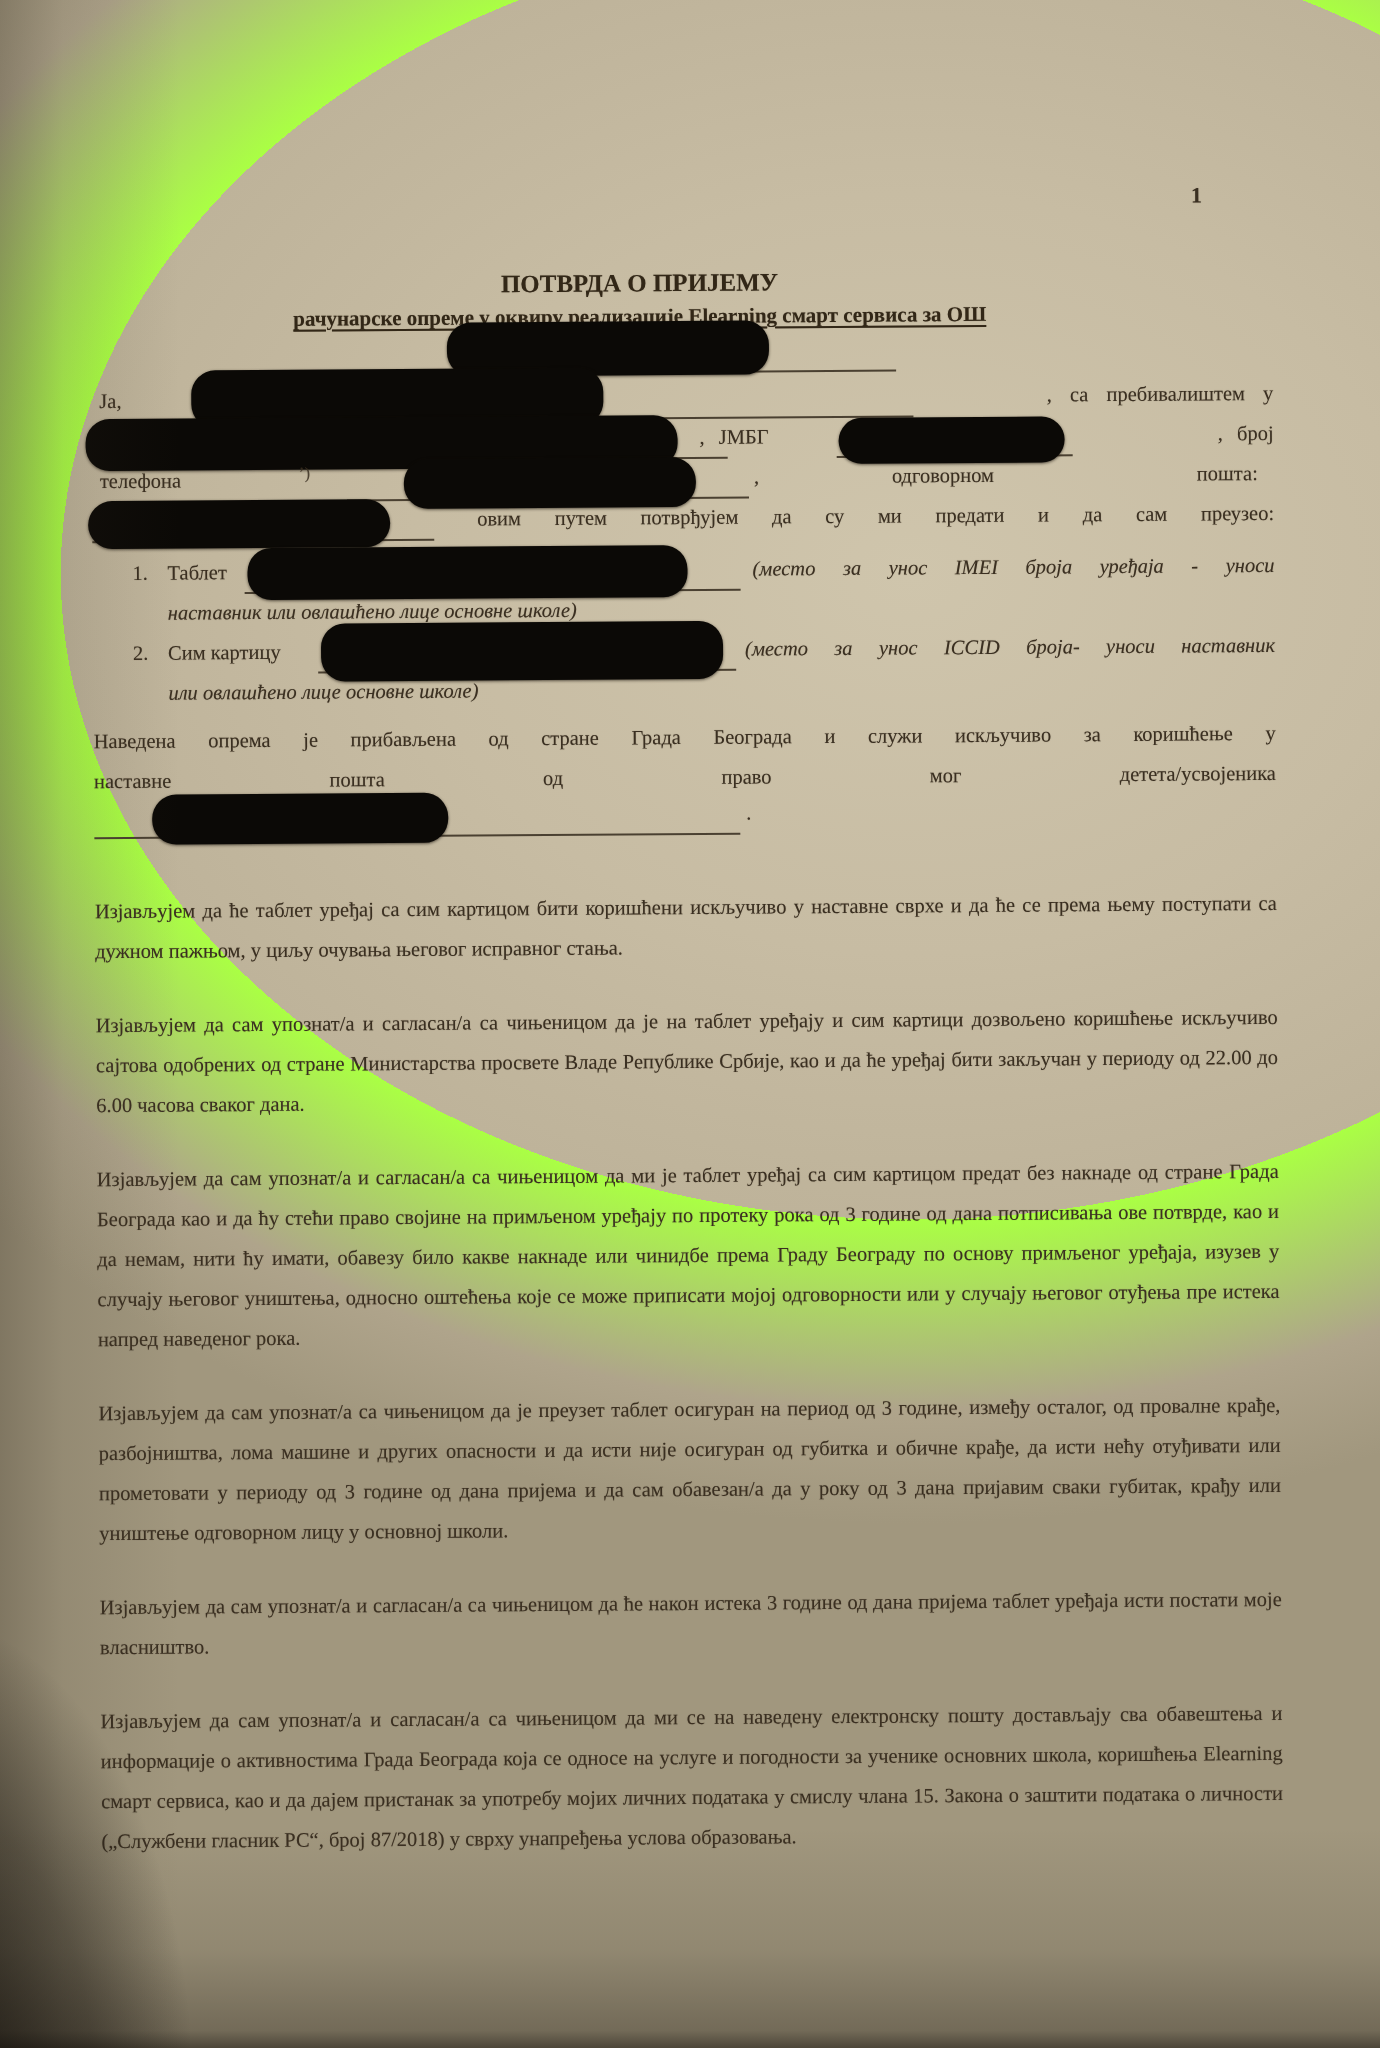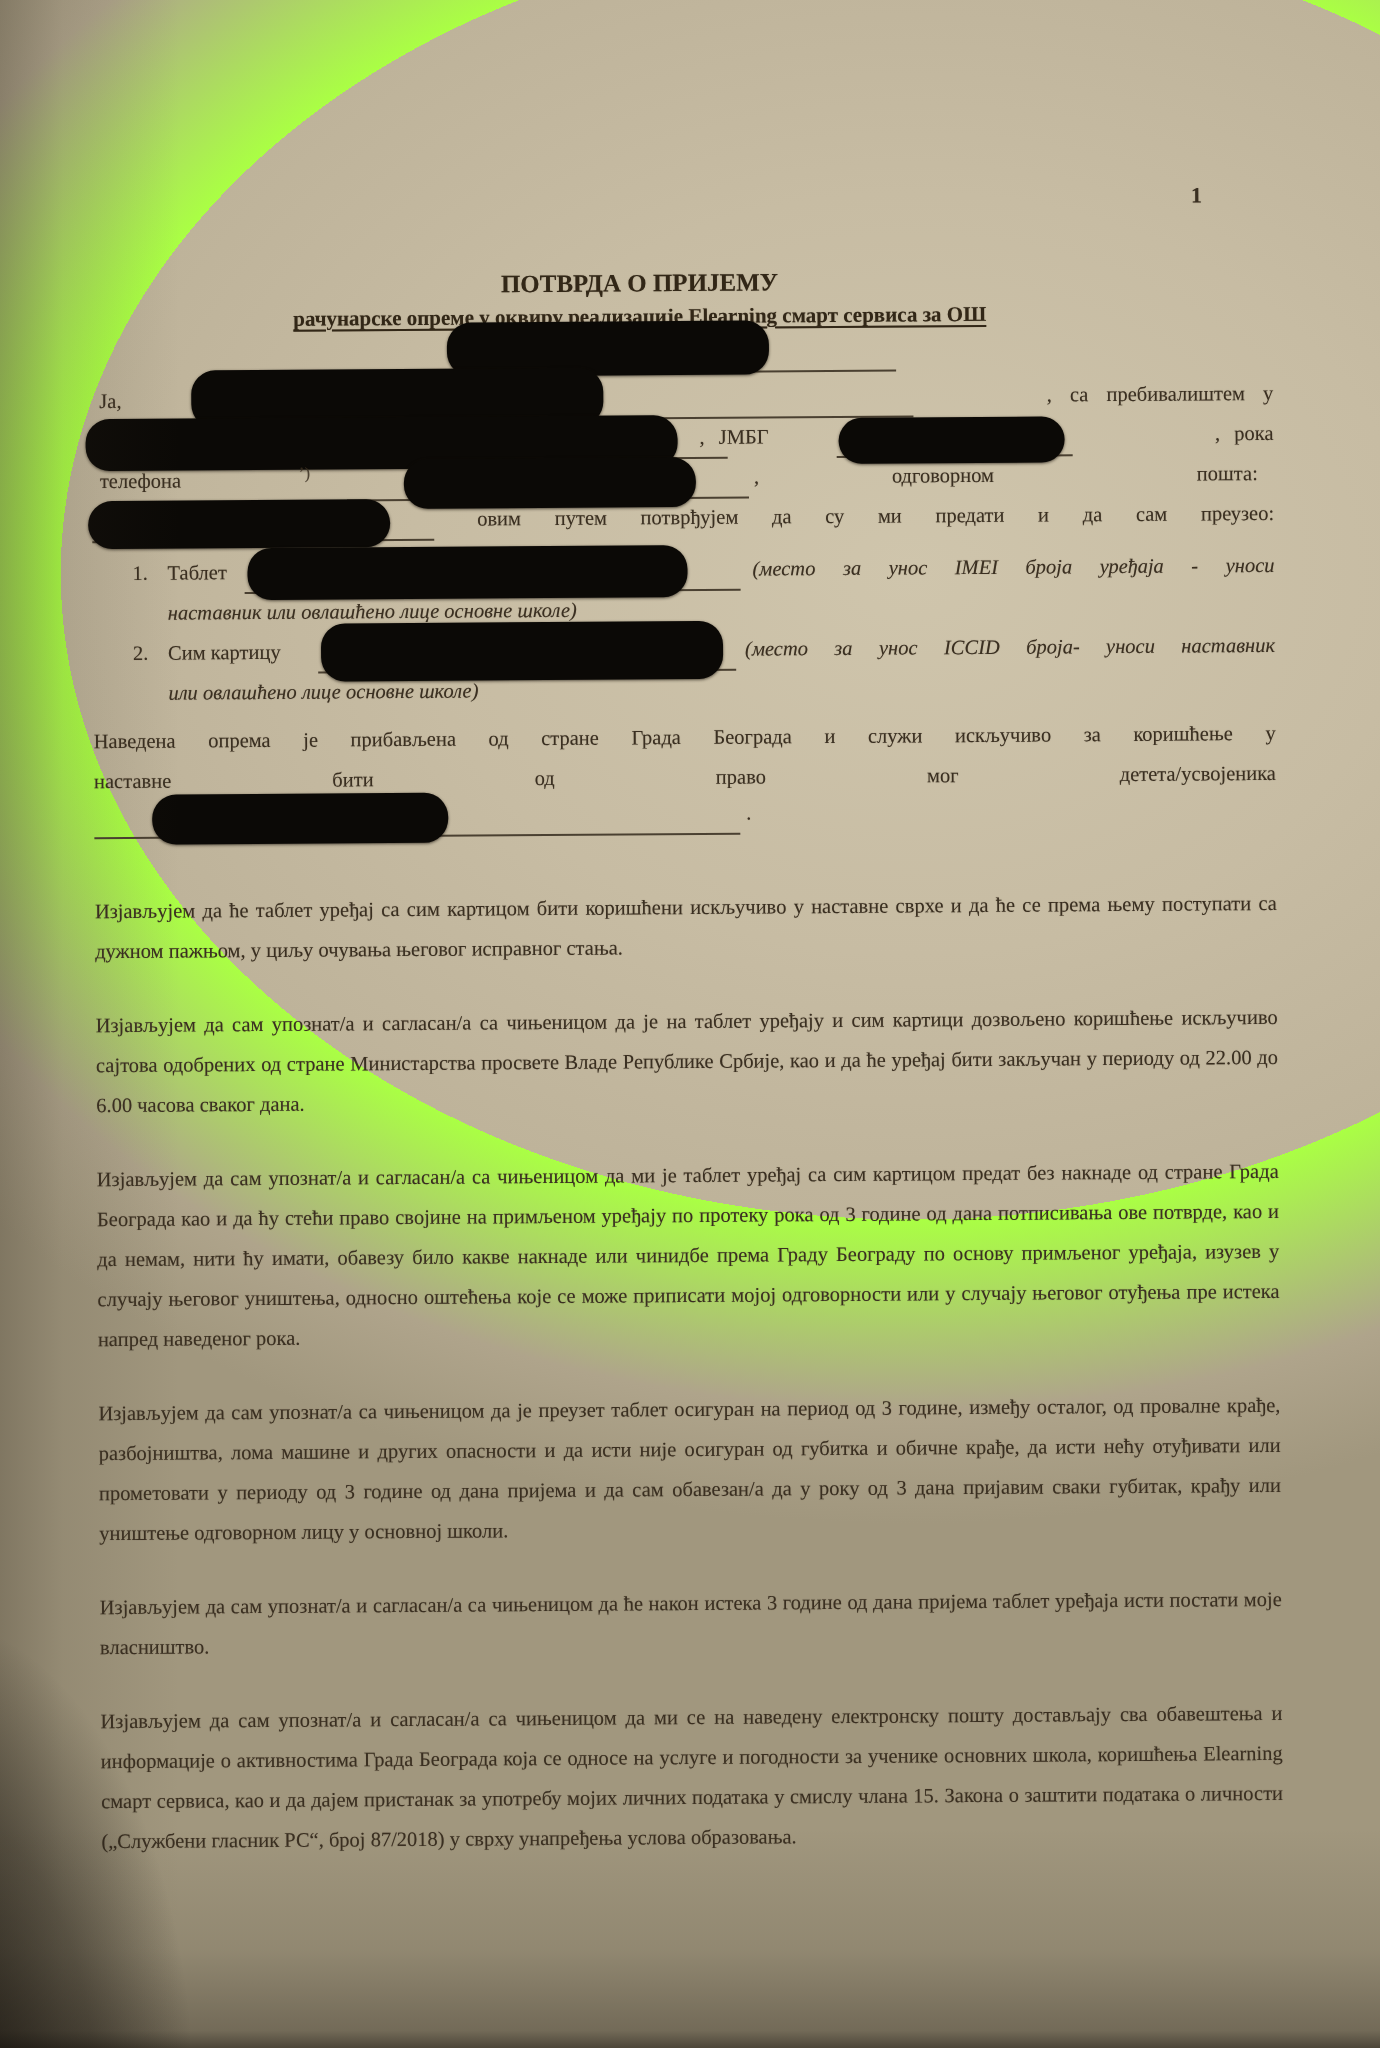--- a/index.html
+++ b/index.html
@@ -74,7 +74,7 @@
       <span class="b" style="left:608px;word-spacing:9px;">, ЈМБГ</span>
       <span class="uline" style="left:745px;bottom:4px;width:236px;"></span>
       <span class="blob" style="left:747px;bottom:-2px;width:226px;height:46px;"></span>
-      <span class="b" style="right:0;word-spacing:9px;">, рока</span>
+      <span class="b" style="right:0;word-spacing:9px;">, број</span>
     </div>
 
     <div class="rrow">

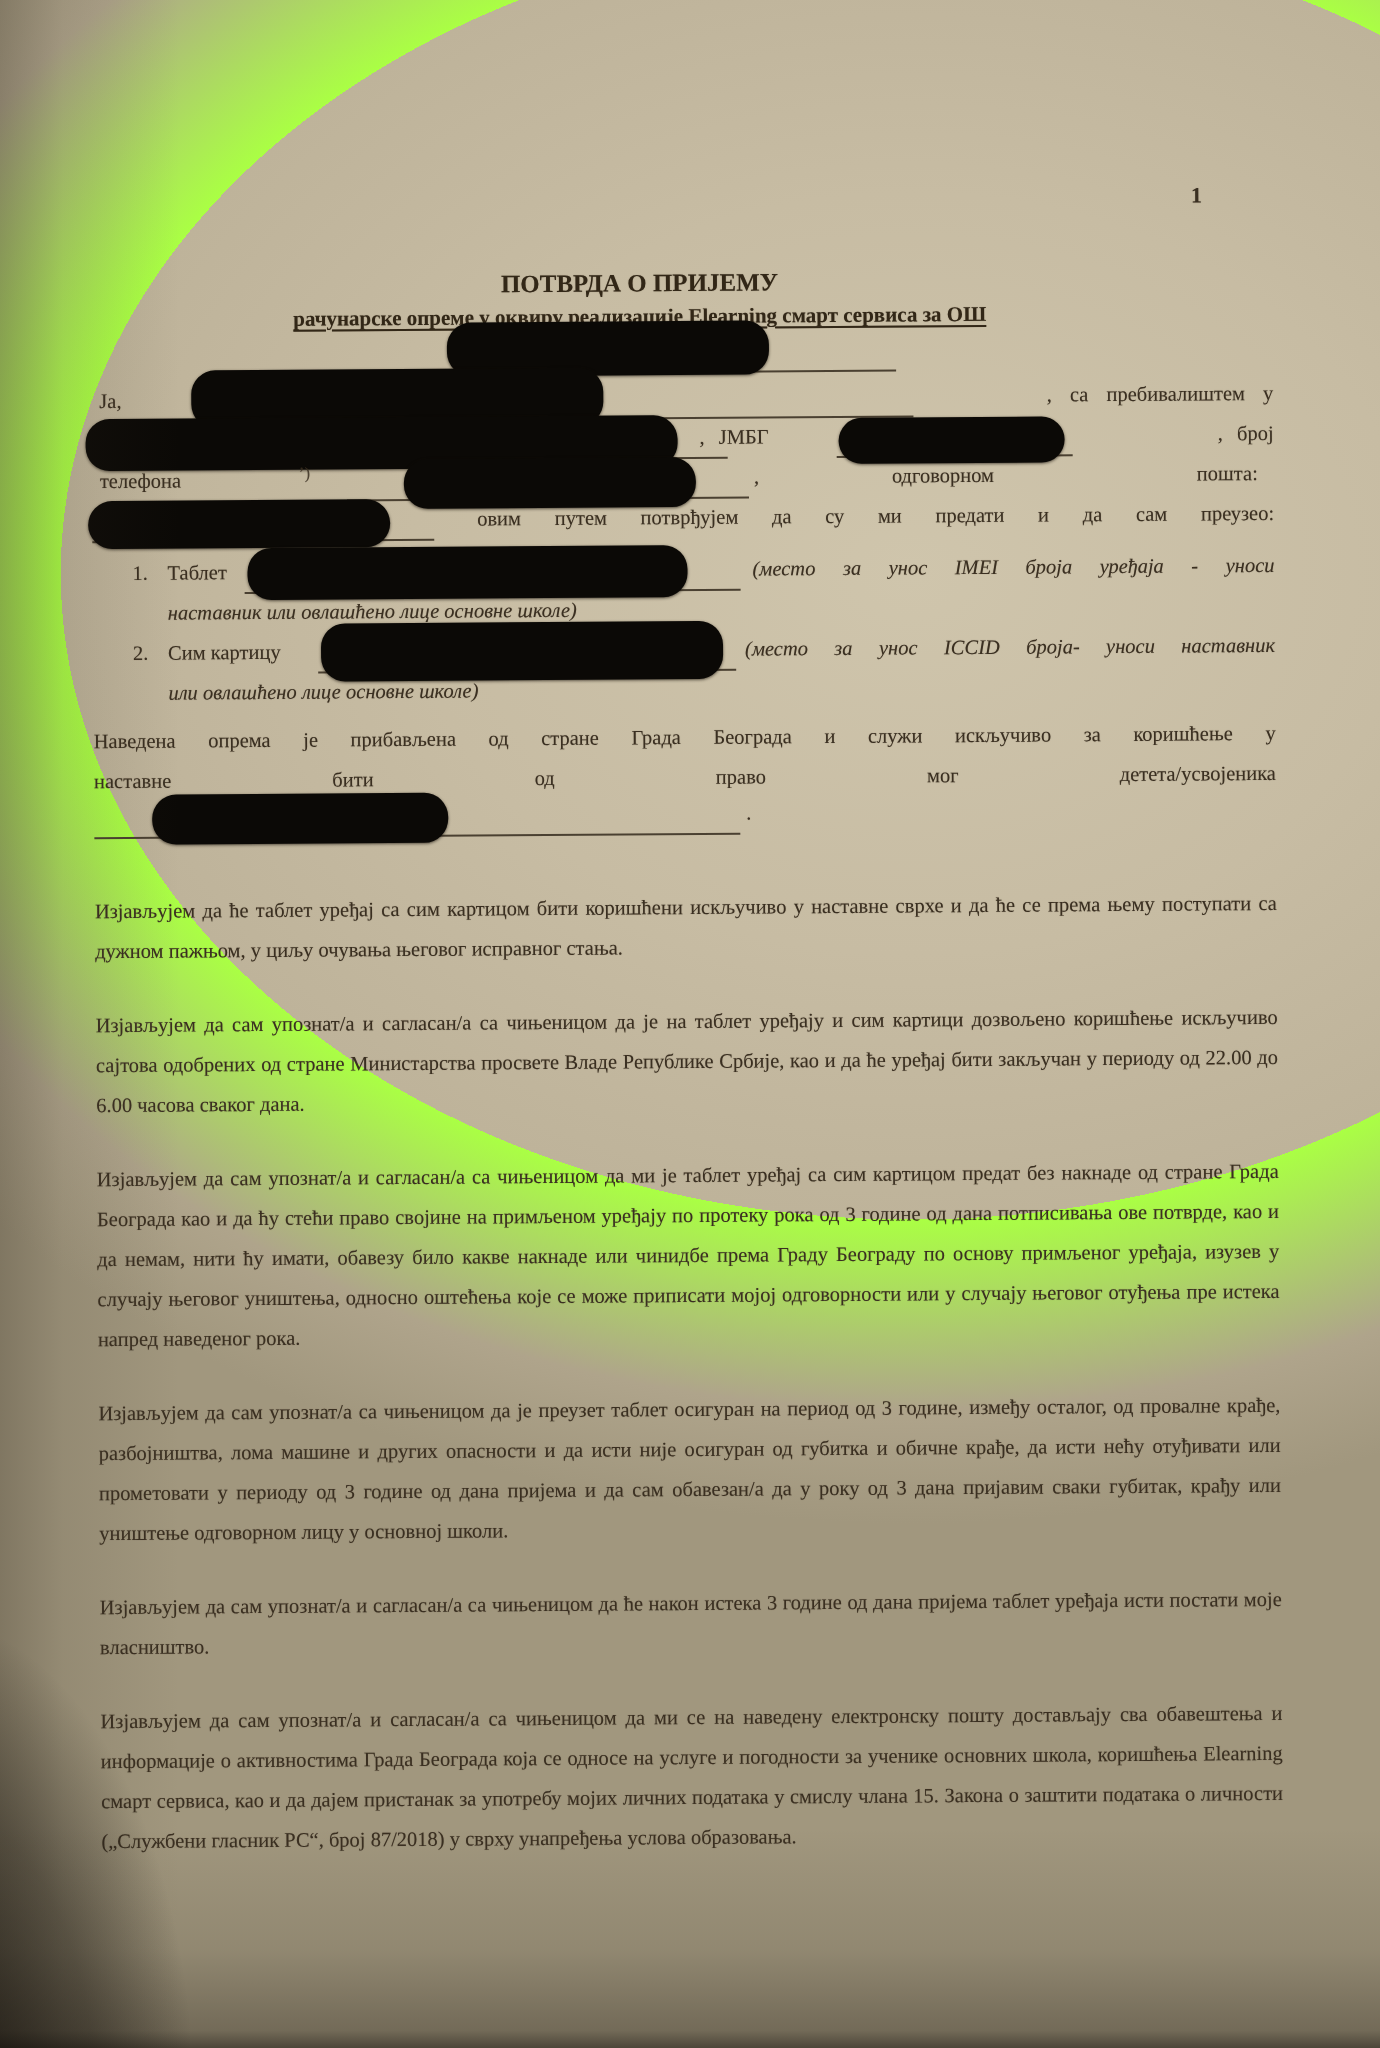--- a/index.html
+++ b/index.html
@@ -118,7 +118,7 @@
     <div class="eq-line1 just">Наведена опрема је прибављена од стране Града Београда и служи искључиво за коришћење у</div>
     <div class="spread">
       <span>наставне</span>
-      <span>бити</span>
+      <span>пошта</span>
       <span>од</span>
       <span>право</span>
       <span>мог</span>

